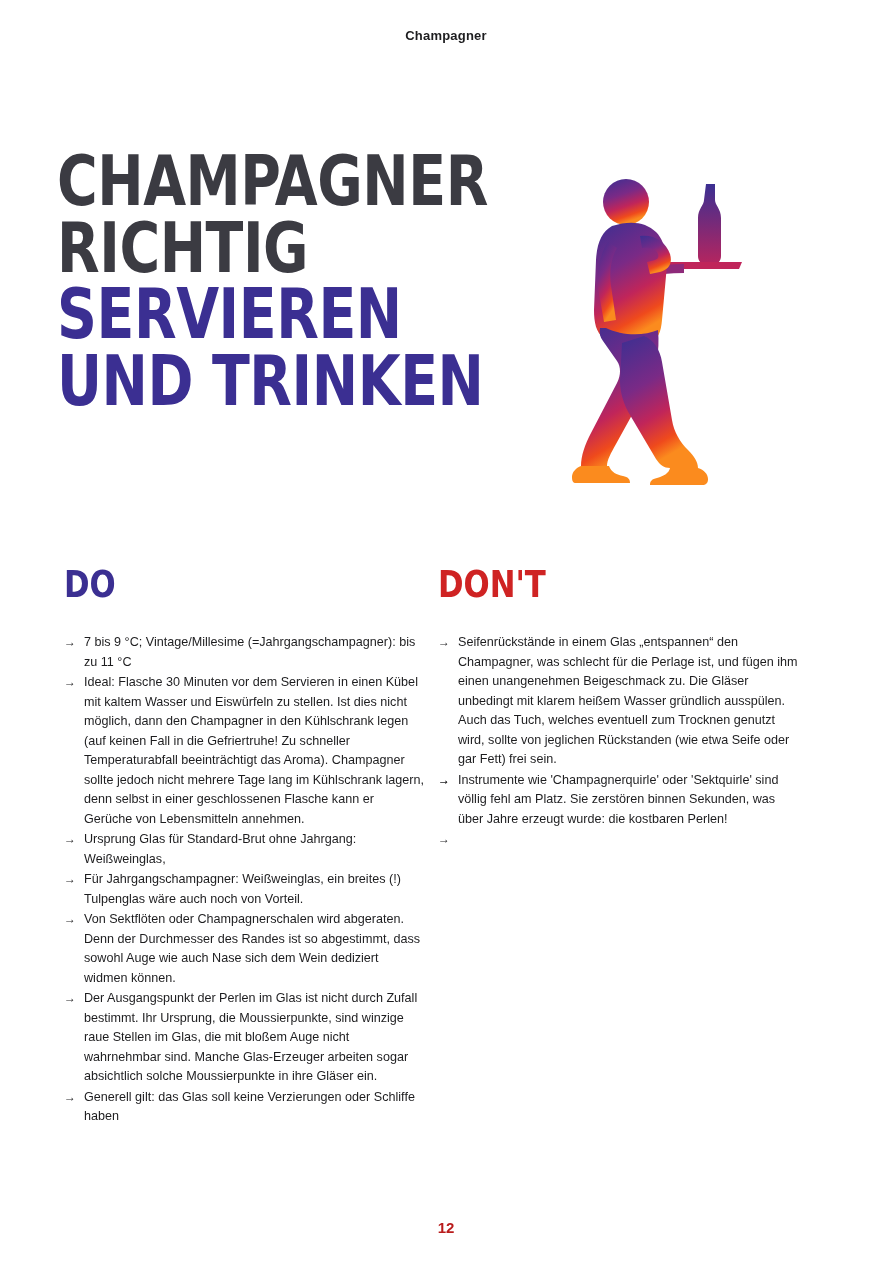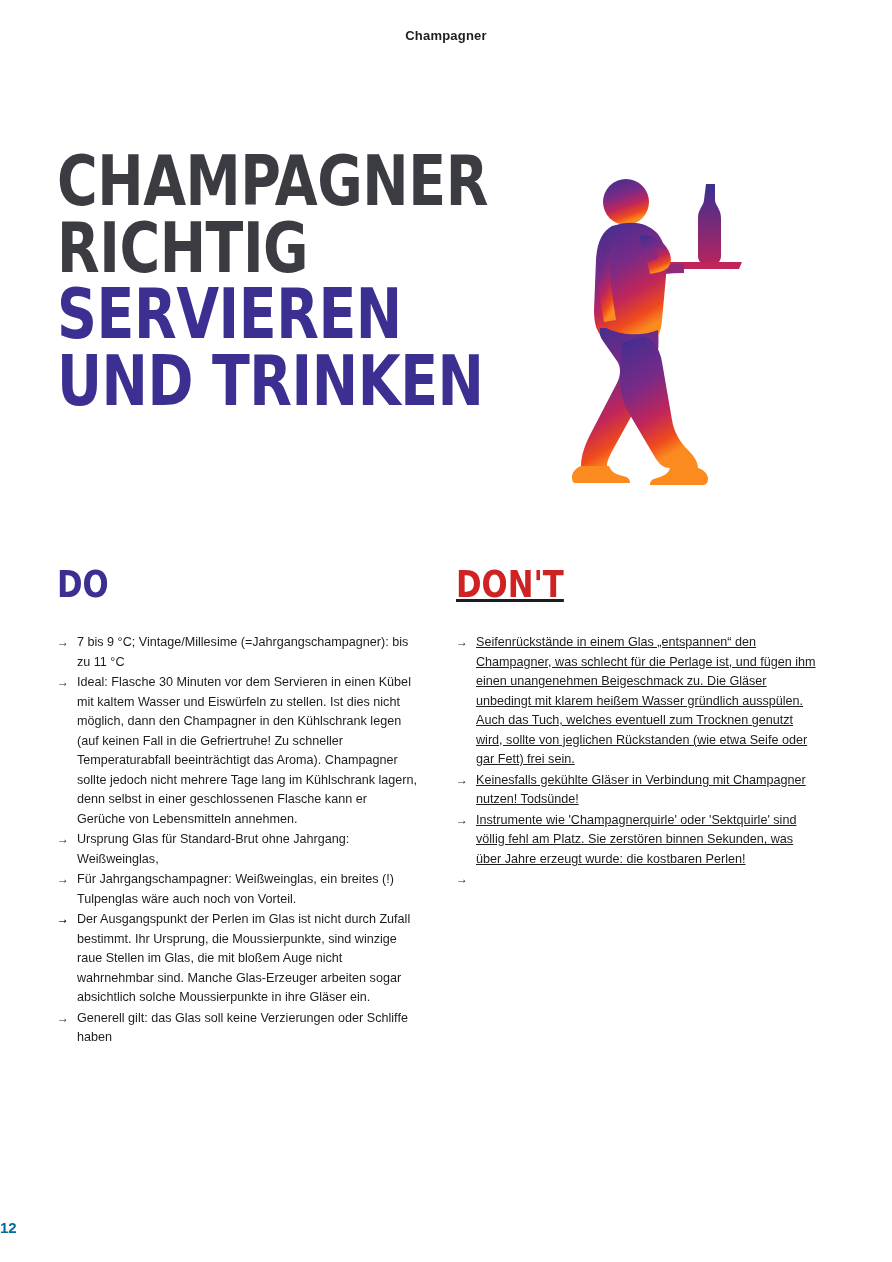--- a/index.html
+++ b/index.html
@@ -68,7 +68,7 @@
     top: 565px;
     width: 360px;
   }
-  .col-do { left: 57px; }
+  .col-do { left: 64px; }
   .col-dont { left: 456px; text-decoration: underline; }
 
   .col-title {

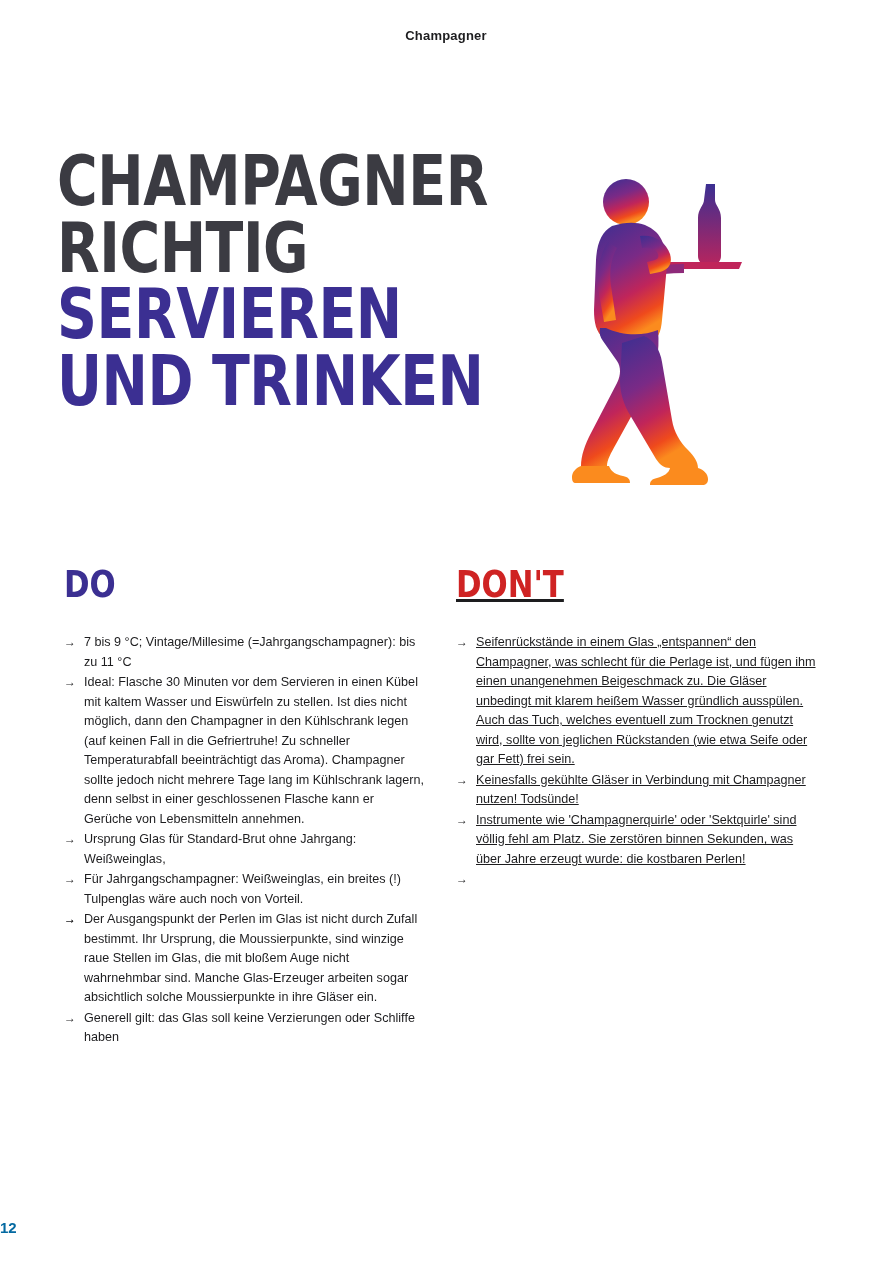--- a/index.html
+++ b/index.html
@@ -69,7 +69,7 @@
     width: 360px;
   }
   .col-do { left: 64px; }
-  .col-dont { left: 456px; text-decoration: underline; }
+  .col-dont { left: 438px; }
 
   .col-title {
     font-family: "DejaVu Sans Condensed", "Liberation Sans Narrow", "Liberation Sans", sans-serif;

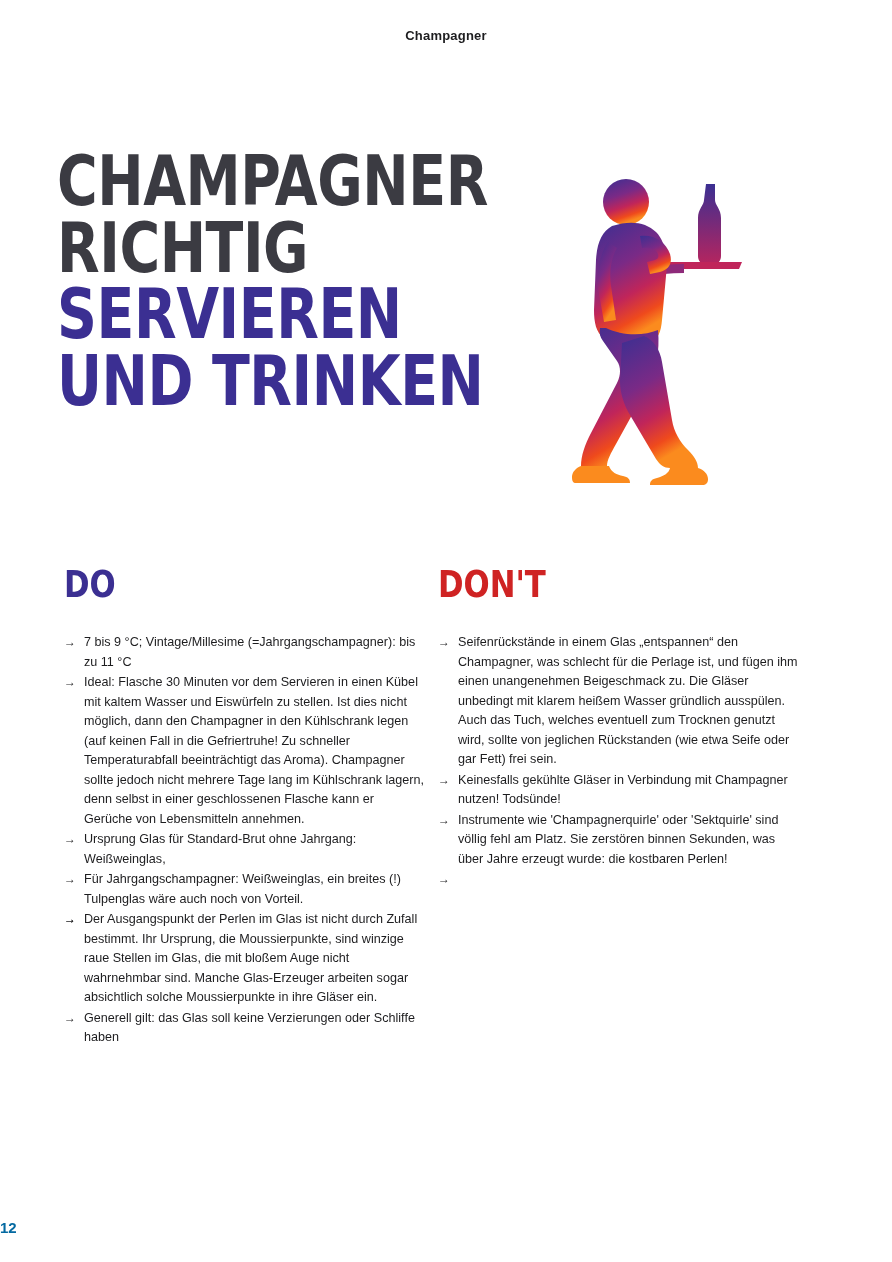--- a/index.html
+++ b/index.html
@@ -184,7 +184,7 @@
     <div class="col-title title-dont">DON'T</div>
     <ul class="bullets">
       <li><span class="arrow">→</span><span>Seifenrückstände in einem Glas „entspannen“ den Champagner, was schlecht für die Perlage ist, und fügen ihm einen unangenehmen Beigeschmack zu. Die Gläser unbedingt mit klarem heißem Wasser gründlich ausspülen. Auch das Tuch, welches eventuell zum Trocknen genutzt wird, sollte von jeglichen Rückstanden (wie etwa Seife oder gar Fett) frei sein.</span></li>
-      <li><span class="arrow">→</span><span>Keinesfalls gekühlte Gläser in Verbindung mit Champagner nutzen! Todsünde!</span></li>
+      <li><span class="arrow">→</span></li>
       <li><span class="arrow">→</span><span>Instrumente wie 'Champagnerquirle' oder 'Sektquirle' sind völlig fehl am Platz. Sie zerstören binnen Sekunden, was über Jahre erzeugt wurde: die kostbaren Perlen!</span></li>
       <li><span class="arrow">→</span></li>
     </ul>

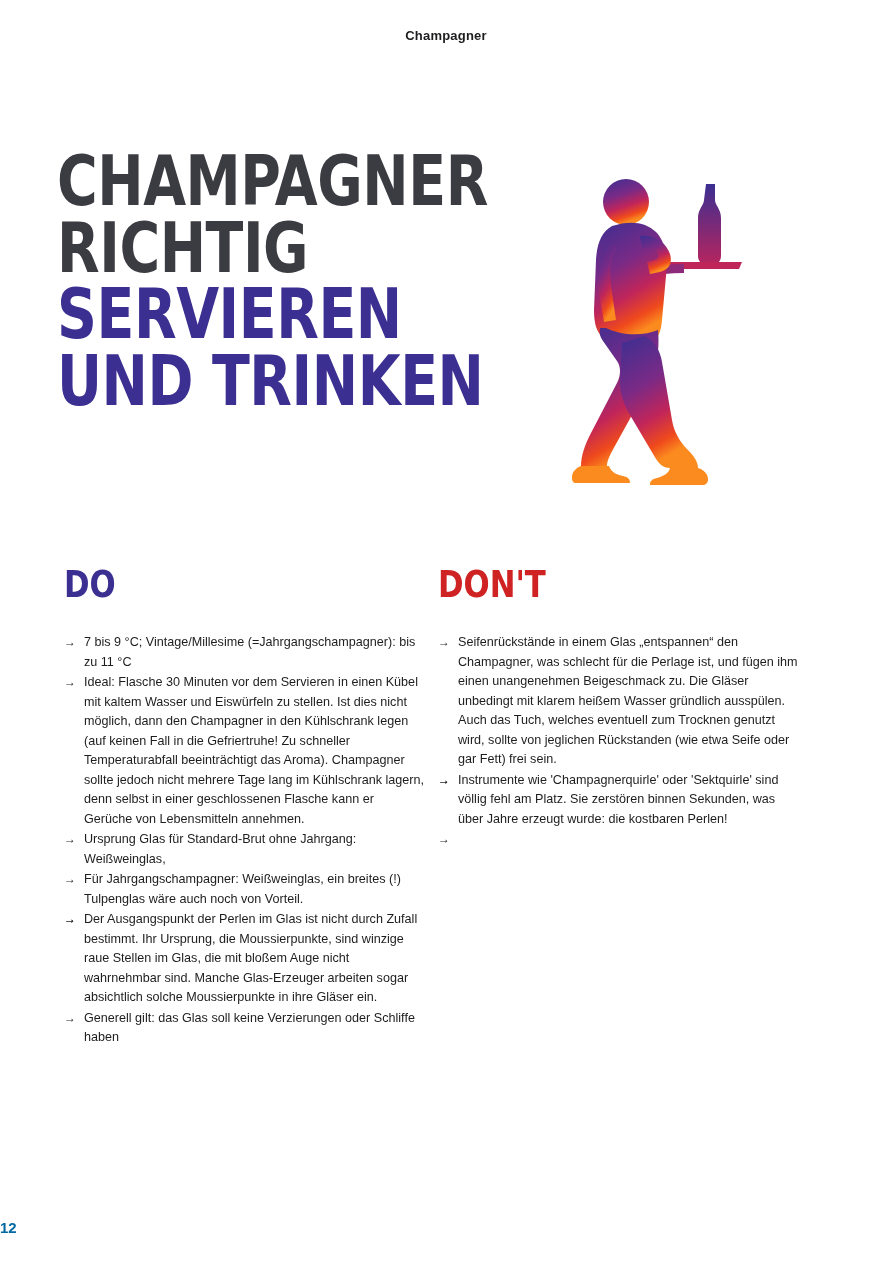--- a/index.html
+++ b/index.html
@@ -174,7 +174,7 @@
       <li><span class="arrow">→</span><span>Ideal: Flasche 30 Minuten vor dem Servieren in einen Kübel mit kaltem Wasser und Eiswürfeln zu stellen. Ist dies nicht möglich, dann den Champagner in den Kühlschrank legen (auf keinen Fall in die Gefriertruhe! Zu schneller Temperaturabfall beeinträchtigt das Aroma). Champagner sollte jedoch nicht mehrere Tage lang im Kühlschrank lagern, denn selbst in einer geschlossenen Flasche kann er Gerüche von Lebensmitteln annehmen.</span></li>
       <li><span class="arrow">→</span><span>Ursprung Glas für Standard-Brut ohne Jahrgang: Weißweinglas,</span></li>
       <li><span class="arrow">→</span><span>Für Jahrgangschampagner: Weißweinglas, ein breites (!) Tulpenglas wäre auch noch von Vorteil.</span></li>
-      <li><span class="arrow">→</span></li>
+      <li><span class="arrow">→</span><span>Von Sektflöten oder Champagnerschalen wird abgeraten. Denn der Durchmesser des Randes ist so abgestimmt, dass sowohl Auge wie auch Nase sich dem Wein dediziert widmen können.</span></li>
       <li><span class="arrow">→</span><span>Der Ausgangspunkt der Perlen im Glas ist nicht durch Zufall bestimmt. Ihr Ursprung, die Moussierpunkte, sind winzige raue Stellen im Glas, die mit bloßem Auge nicht wahrnehmbar sind. Manche Glas-Erzeuger arbeiten sogar absichtlich solche Moussierpunkte in ihre Gläser ein.</span></li>
       <li><span class="arrow">→</span><span>Generell gilt: das Glas soll keine Verzierungen oder Schliffe haben</span></li>
     </ul>

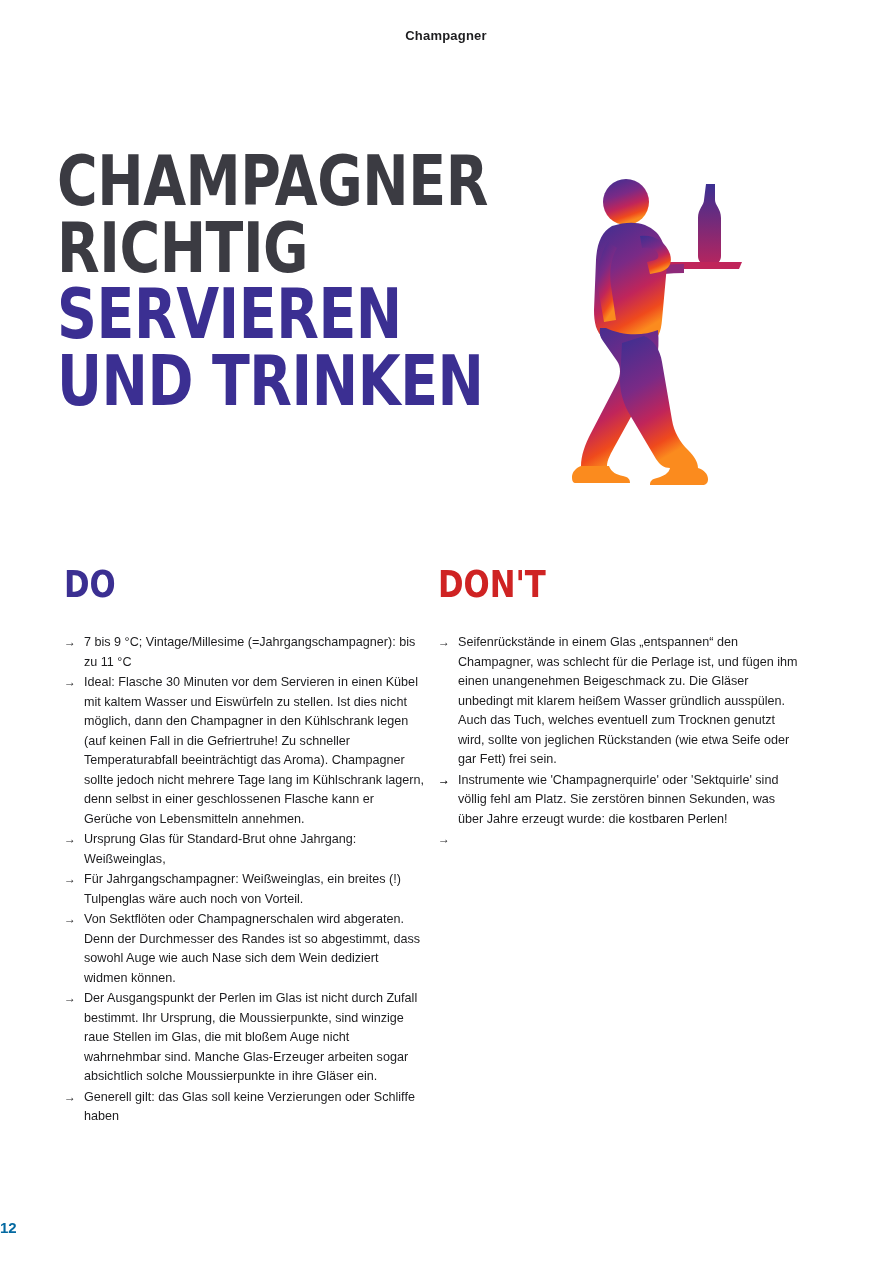--- a/index.html
+++ b/index.html
@@ -110,9 +110,10 @@
     bottom: 26px;
     left: 0;
     right: 0;
+    text-align: center;
     font-size: 15px;
     font-weight: bold;
-    color: #0369a1;
+    color: #b91c1c;
   }
 </style>
 </head>

